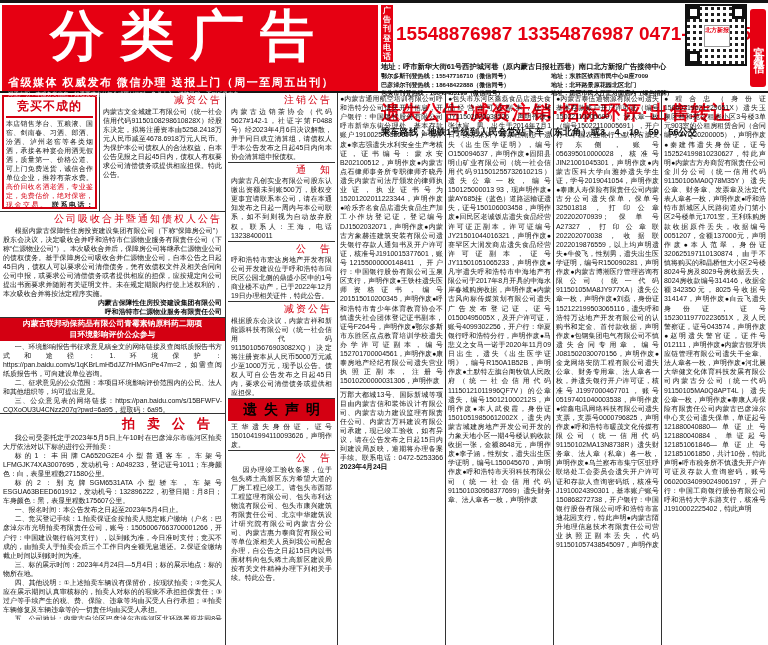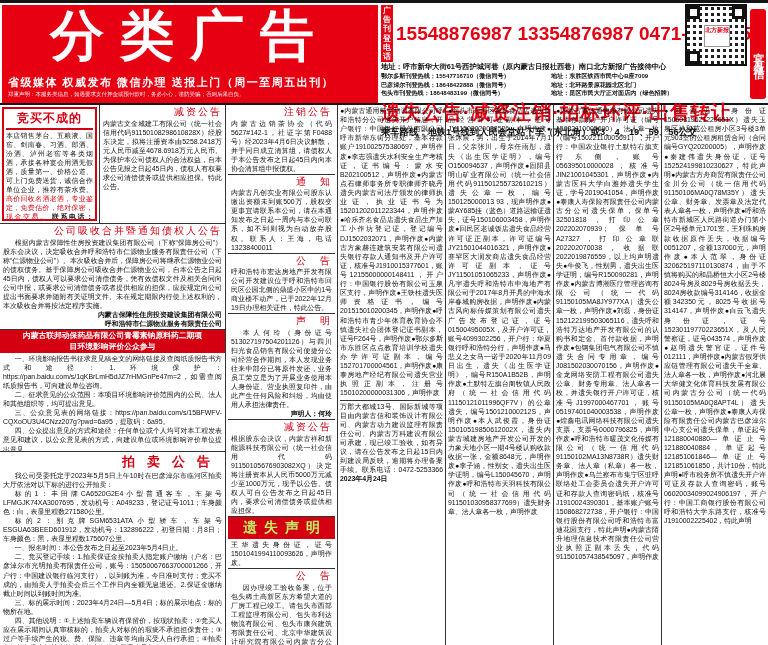--- a/index.html
+++ b/index.html
@@ -7,7 +7,7 @@
         border-top:3px solid #151515;box-sizing:border-box;
         font-family:"Liberation Sans","DejaVu Sans",sans-serif;color:#111;}
   
-  .header{display:flex;height:100px;padding:2px 2px 0 2px;box-sizing:border-box;}
+  .header{display:flex;height:88px;padding:2px 2px 0 2px;box-sizing:border-box;}
   .h-left{width:376px;background:#e60012;color:#fff;margin-right:3px;padding:1px 6px 0 6px;
           box-sizing:border-box;display:flex;flex-direction:column;}
   .h-title{font-size:54px;font-weight:bold;letter-spacing:16px;line-height:58px;text-align:center;white-space:nowrap;}

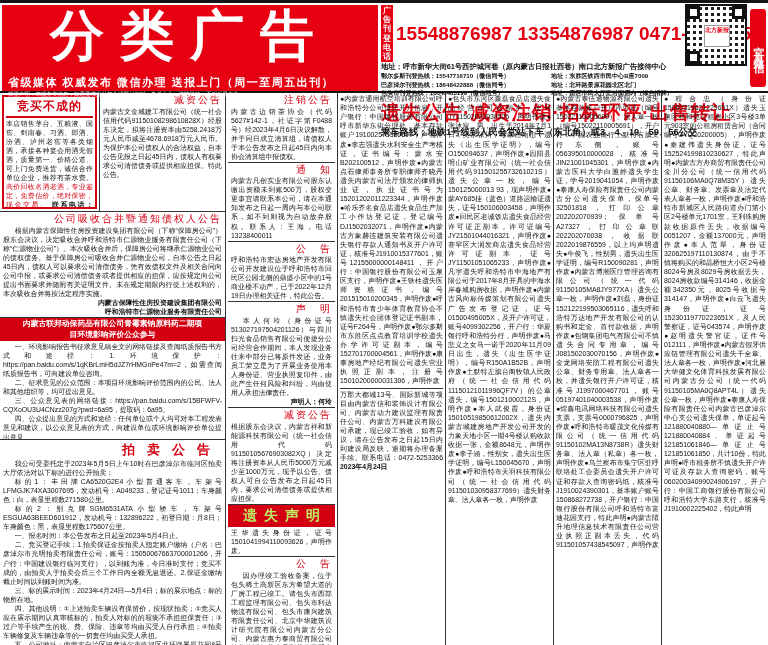--- a/index.html
+++ b/index.html
@@ -173,13 +173,6 @@
         <div class="txt">呼和浩特市宏达房地产开发有限公司开发建设位于呼和浩特市回民区公园北侧的鼎盛小区中的1号商业楼不动产，已于2022年12月19日办理相关证件，特此公告。</div>
       </div>
       <div class="sec">
-        <div class="sec-title">声　明</div>
-        <div class="txt">
-          <span class="para">本人何玲（身份证号513027197504201126）与四川扫光食品销售有限公司便捷分公司经营合作期间，本人发现业务往来中部分已将原件发还，业务员工荣立是为了开展业务使用本人身份证、营业执照复印件，由此产生任何风险和纠纷，均由使用人承担法律责任。</span>
-          <span class="sig">声明人：何玲</span>
-        </div>
-      </div>
-      <div class="sec">
         <div class="sec-title">减资公告</div>
         <div class="txt">根据股东会决议，内蒙古祥和新能源科技有限公司（统一社会信用代码91150105676903082XQ）决定将注册资本从人民币5000万元减少至1000万元，现予以公告。债权人可自公告发布之日起45日内，要求公司清偿债务或提供相应担保。</div>
       </div>

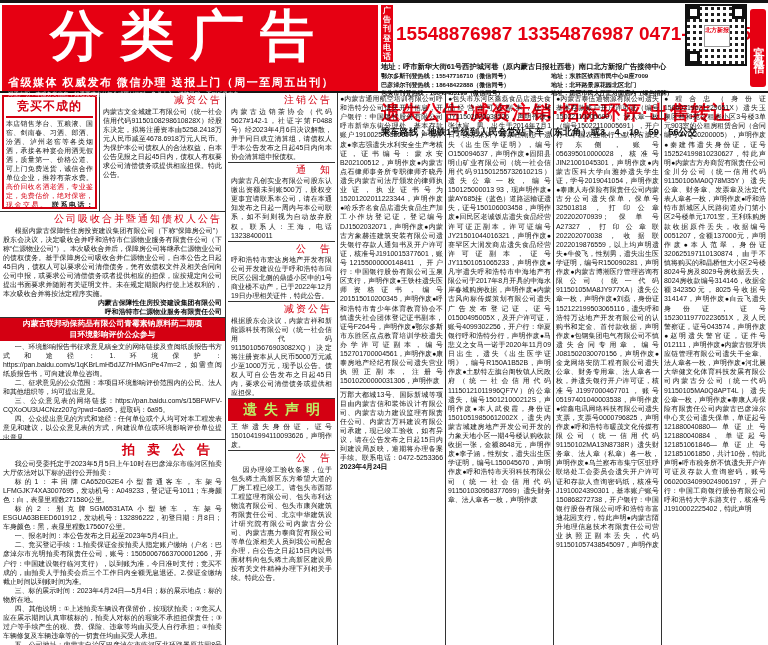--- a/index.html
+++ b/index.html
@@ -55,7 +55,7 @@
   .red{color:#d40012;}
   .jianzi{flex:1;padding:1px 3px;overflow:hidden;}
   .merge-sec{height:106px;}
-  .eia-sec{height:122px;padding:0;}
+  .eia-sec{height:96px;padding:0;}
   .eia-title{background:#d40012;color:#fff;font-weight:bold;font-size:7.8px;text-align:center;line-height:1.35;padding:1px 2px;}
   .eia-body{padding:1px 3px;}
   .auction-sec{height:206px;}

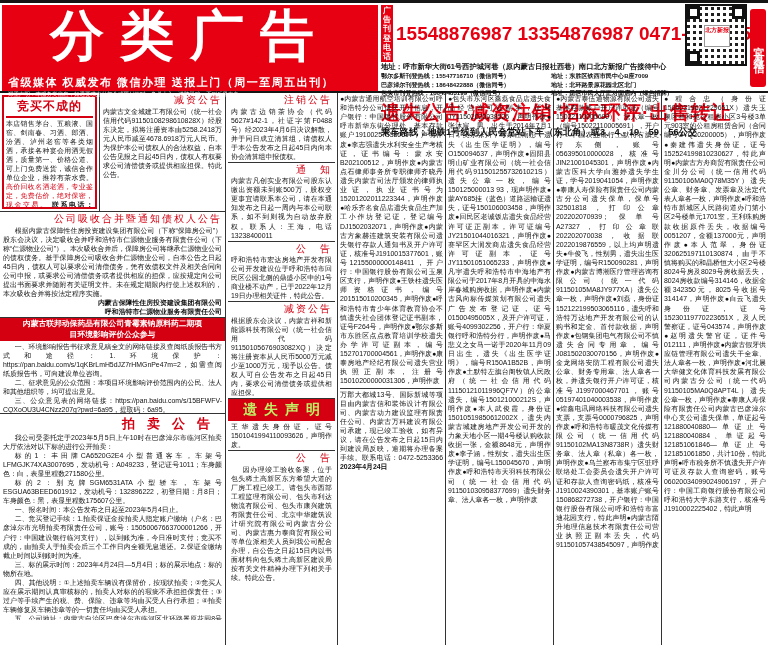--- a/index.html
+++ b/index.html
@@ -61,7 +61,7 @@
   .auction-sec{height:206px;}
   .auction-title{color:#d40012;font-size:13px;font-weight:bold;text-align:right;letter-spacing:12px;text-indent:12px;}
   
-  .loss-banner{background:#d40012;color:#bef264;font-weight:bold;font-size:14px;letter-spacing:7px;
+  .loss-banner{background:#d40012;color:#000000;font-weight:bold;font-size:14px;letter-spacing:7px;
                text-align:center;padding:2px 0;text-indent:7px;}
   .bullets{font-size:6.9px;line-height:1.32;text-align:justify;}
   .bullets span{display:inline;}

